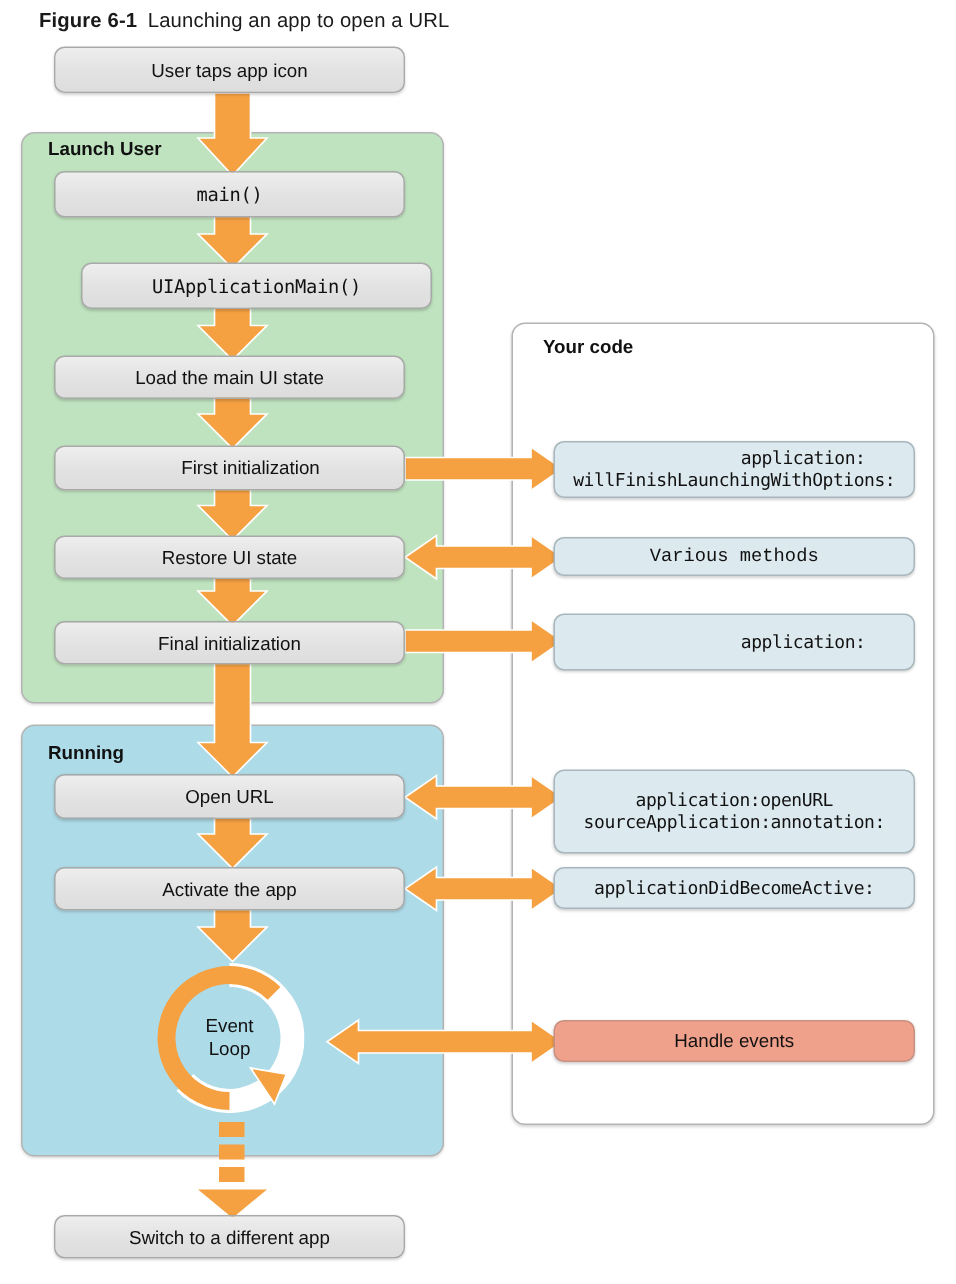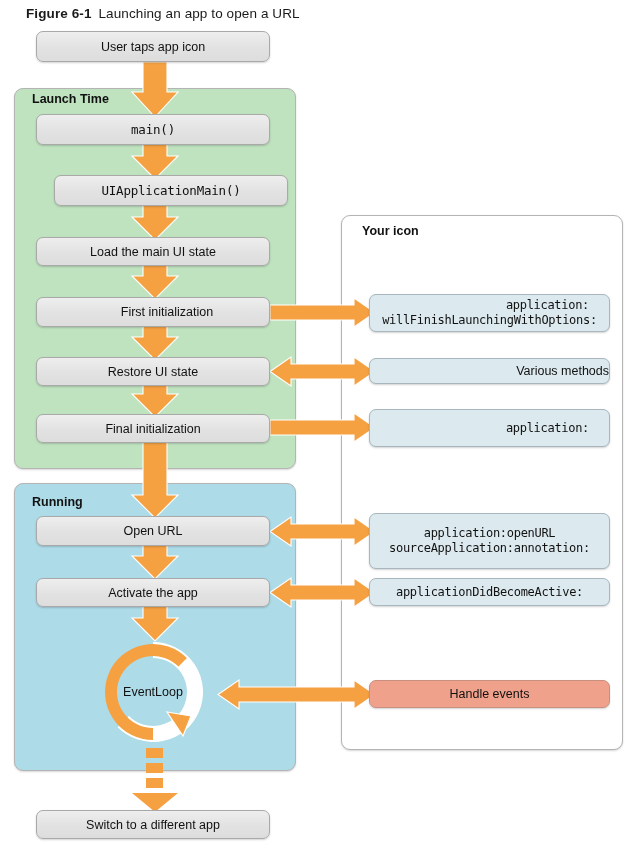--- a/index.html
+++ b/index.html
@@ -229,7 +229,7 @@
 </div>
 
 <div class="group-panel" id="panel-launch-time"></div>
-<div class="group-title" style="left:32px; top:92px;">Launch Time</div>
+<div class="group-title" style="left:32px; top:92px;">Launch User</div>
 
 <div class="node mono" id="node-main" style="left:36px; top:114px; width:234px; height:31px;">
   <span>main()</span>

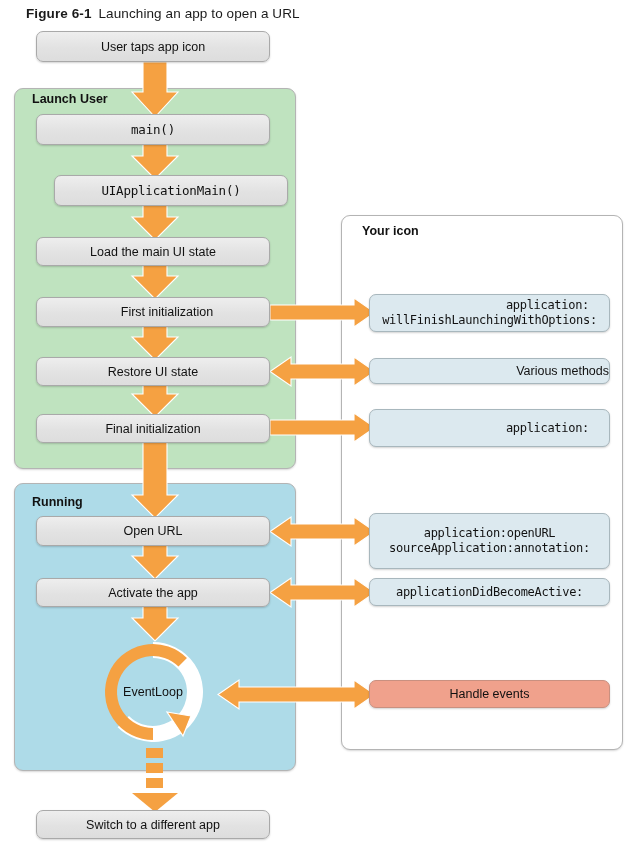--- a/index.html
+++ b/index.html
@@ -286,7 +286,7 @@
 </div>
 
 <div class="group-panel" id="panel-your-code"></div>
-<div class="group-title" style="left:362px; top:224px;">Your icon</div>
+<div class="group-title" style="left:362px; top:224px;">Your code</div>
 
 <div class="node code" id="node-willfinish" style="left:369px; top:294px; width:241px; height:38px;">
   <span class="codelines">

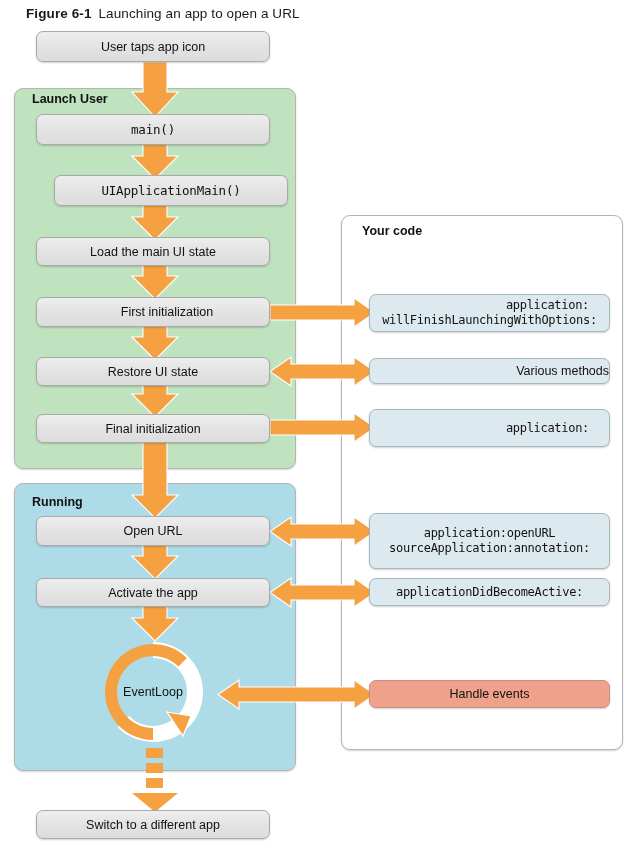--- a/index.html
+++ b/index.html
@@ -106,7 +106,7 @@
     display: block;
     width: 100%;
   }
-  .node .codelines .l1 { display:block; text-align: right; padding-right: 20px; }
+  .node .codelines .l1 { display:block; text-align: right; padding-right: 32px; }
   .node .codelines .l2 { display:block; text-align: center; }
   .node .codelines .c1 { display:block; text-align: center; }
   .node .codelines .c2 { display:block; text-align: center; }

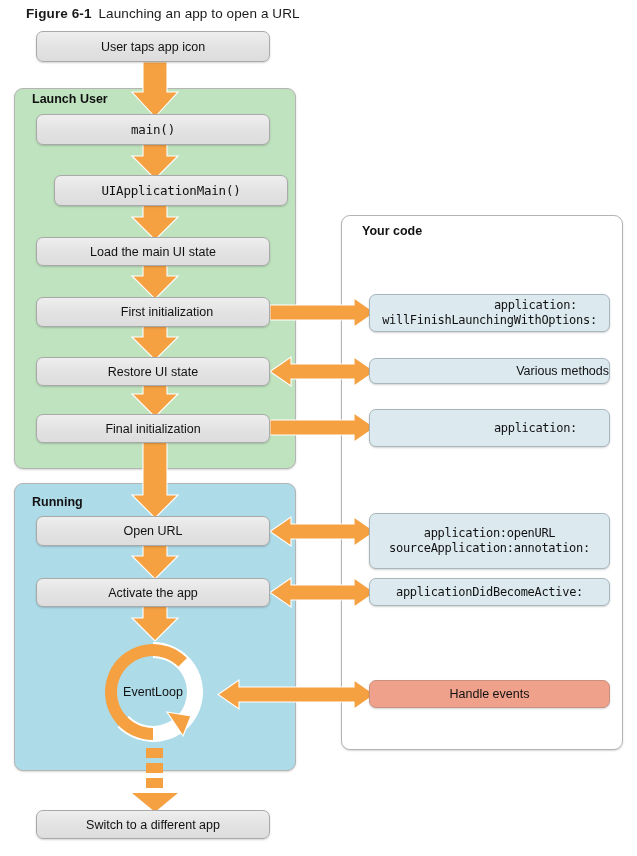--- a/index.html
+++ b/index.html
@@ -91,10 +91,9 @@
     line-height: 15px;
   }
   .node.code.plain {
-    font-family: Liberation Sans, sans-serif;
+    font-family: Liberation Mono, monospace;
     font-size: 12.5px;
     letter-spacing: 0;
-    justify-content: flex-end;
   }
   .node.events {
     background: #f0a18c;

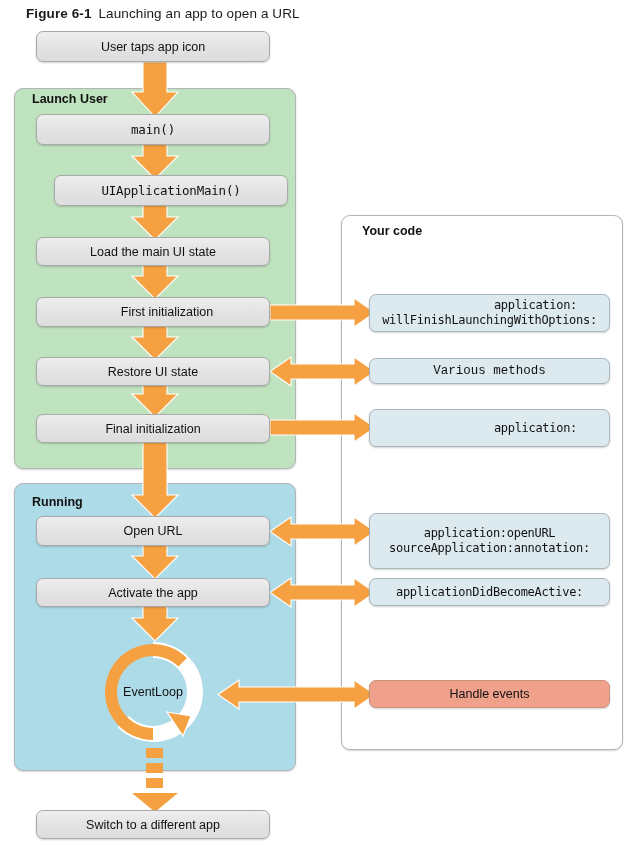--- a/index.html
+++ b/index.html
@@ -122,7 +122,7 @@
     left: 0; top: 0;
     width: 100px; height: 100px;
     display: flex;
-    flex-direction: row;
+    flex-direction: column;
     align-items: center;
     justify-content: center;
     font-size: 12.5px;

